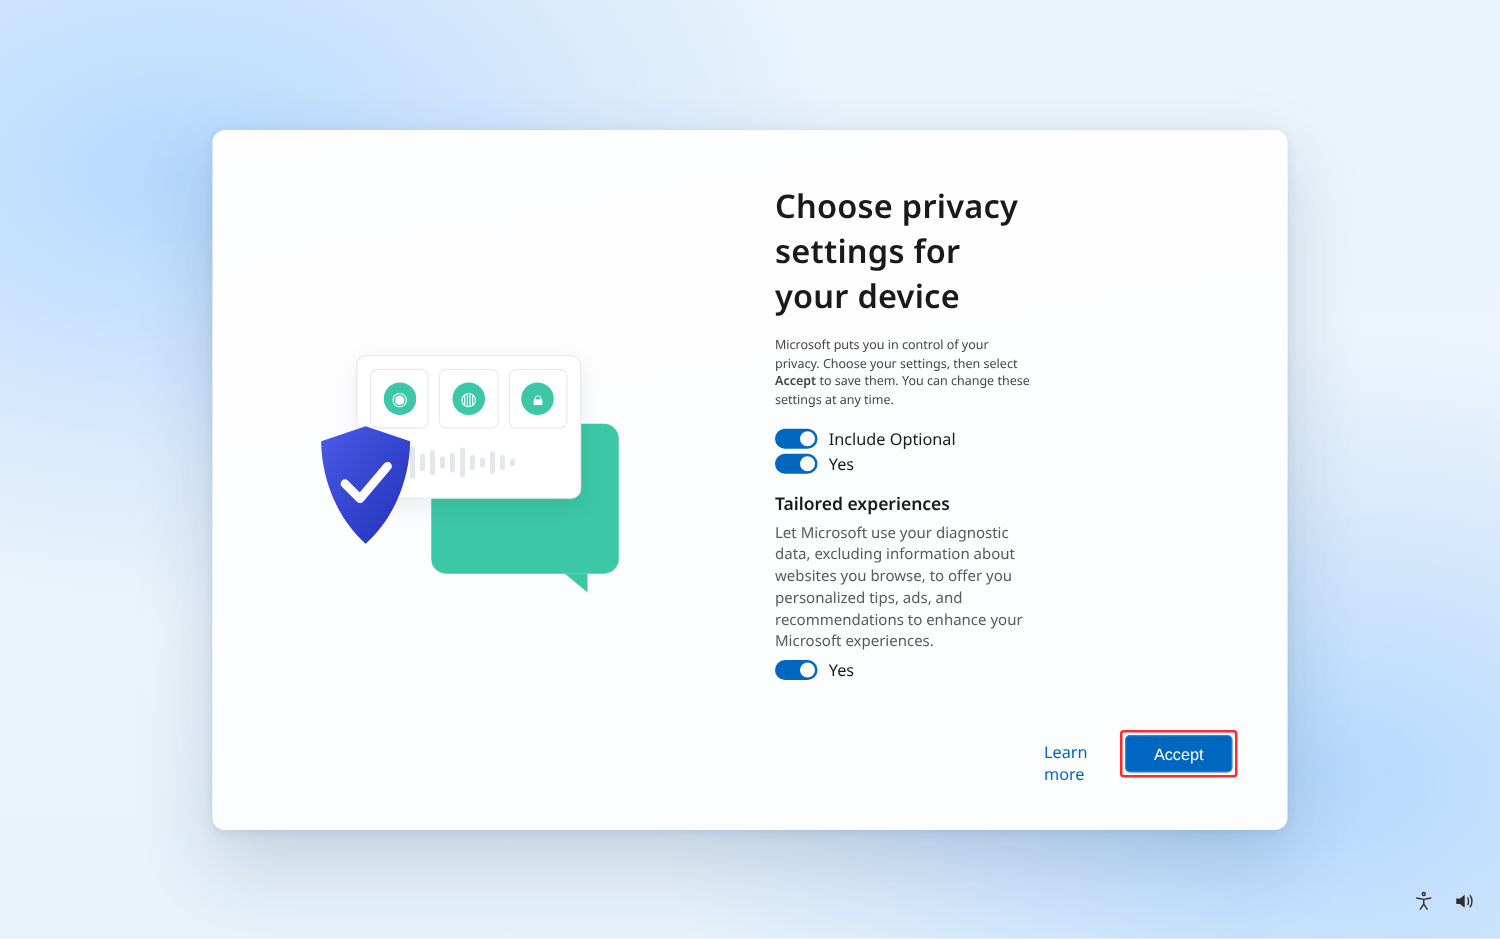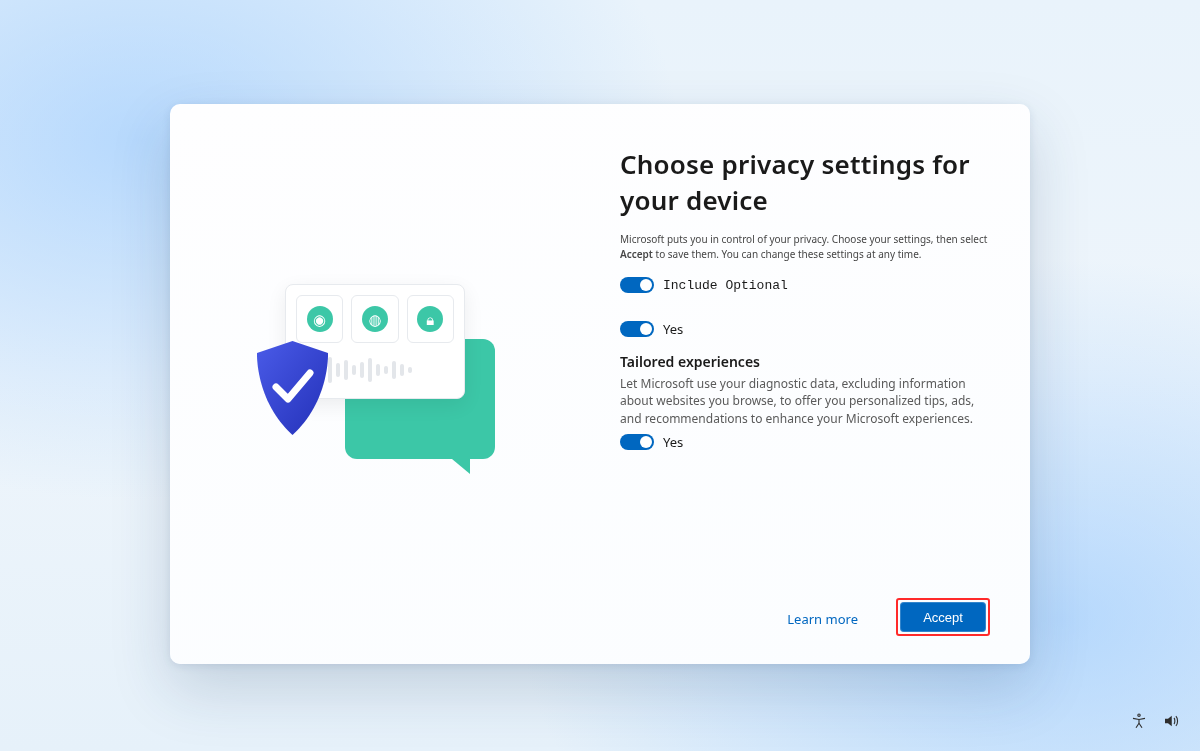--- a/index.html
+++ b/index.html
@@ -65,7 +65,7 @@
 
   .right-pane{
     flex:1; padding: 42px 40px 28px 30px; min-width:0;
-    display:flex; flex-direction:column;
+    display:flex; flex-direction:row;
   }
 
   h1.title{ font-size:26px; font-weight:600; color:#1a1a1a; margin-bottom:14px; letter-spacing:0.2px;}

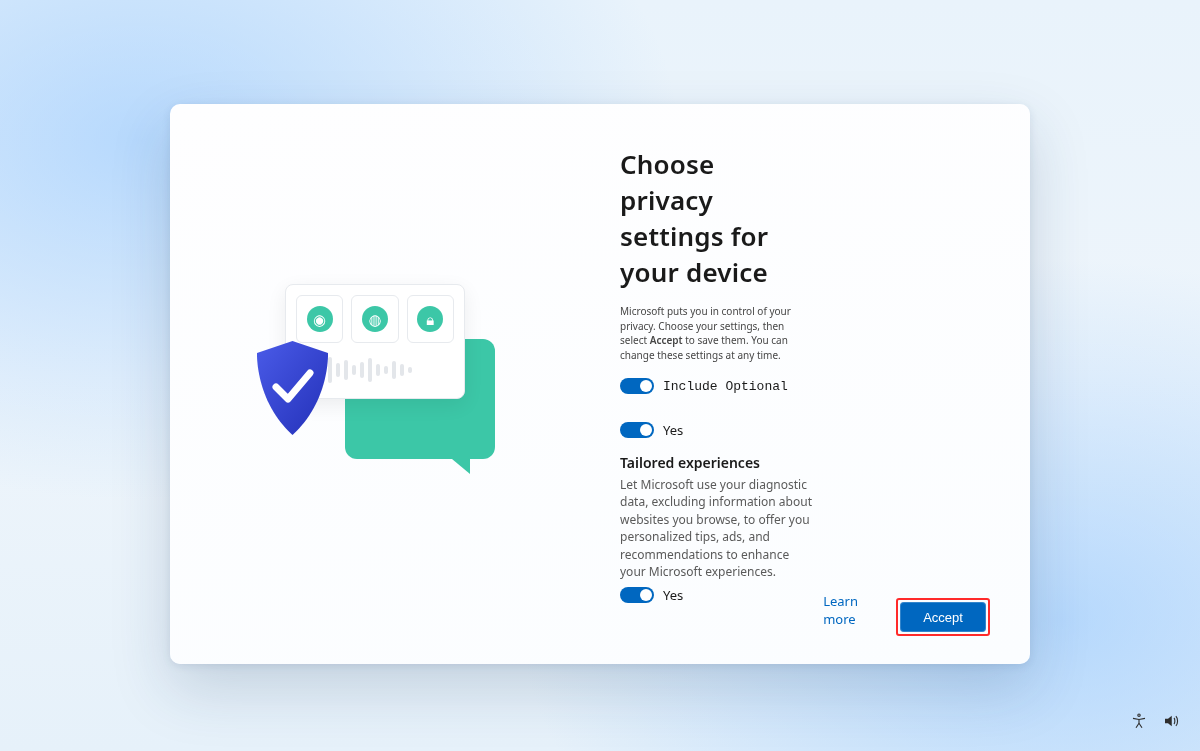--- a/index.html
+++ b/index.html
@@ -154,7 +154,7 @@
           <span>Microsoft puts you in control of your privacy. Choose your settings, then select </span><b>Accept</b><span> to save them. You can change these settings at any time.</span>
         </p>
 
-        <div class="toggle-row" style="margin-bottom:27px;font-family:Liberation Mono, monospace;">
+        <div class="toggle-row" style="margin-bottom:2px;">
           <div class="toggle"></div>
           <span class="toggle-label">Include Optional</span>
         </div>

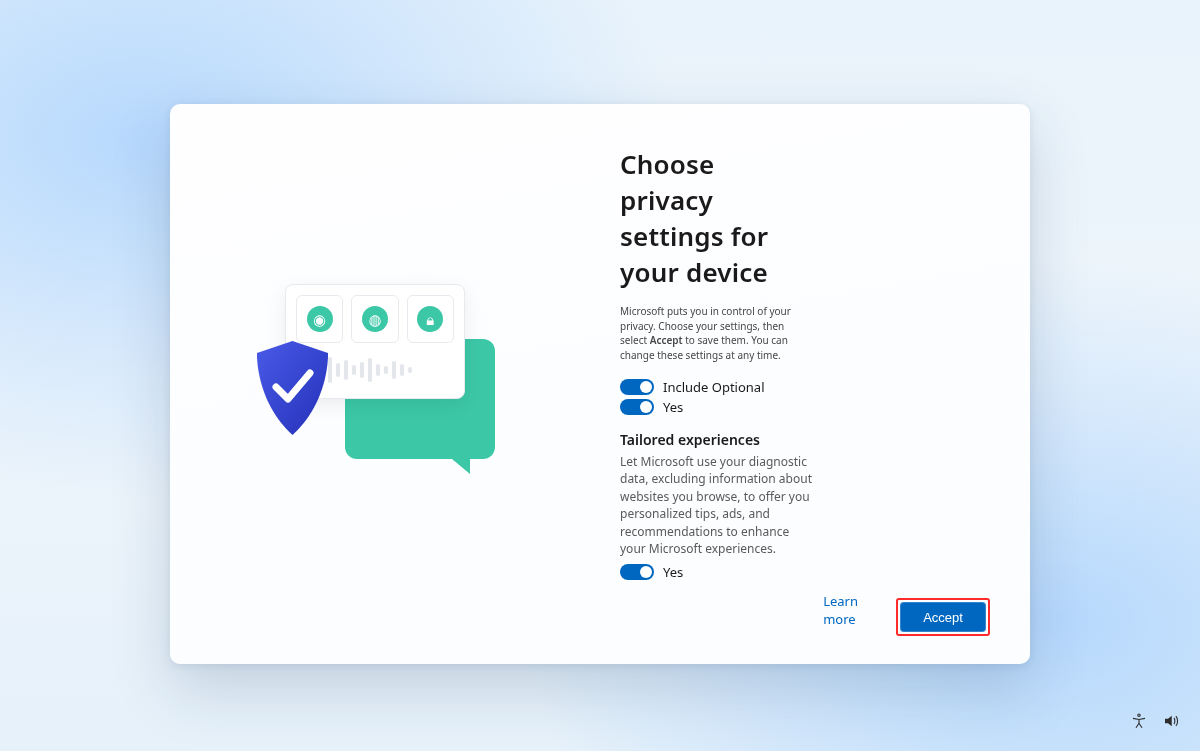--- a/index.html
+++ b/index.html
@@ -85,7 +85,7 @@
   }
   .toggle-label{ font-size:13px; color:#1a1a1a;}
 
-  .btn-row{ margin-top:auto; display:flex; justify-content:flex-end; align-items:flex-end; gap:28px; padding-top:20px;}
+  .btn-row{ margin-top:auto; display:flex; justify-content:flex-end; align-items:flex-start; gap:16px; padding-top:20px;}
   .link-btn{ font-size:13px; color:#0067c0; text-decoration:none; cursor:pointer; padding:8px 10px;}
   .accept-wrap{ border:2px solid #ff2a2a; border-radius:3px; padding:2px;}
   .accept-btn{ background:#0067c0; color:#fff; font-size:13px; border:none; border-radius:4px; width:86px; height:30px; cursor:pointer; box-shadow: inset 0 0 0 1px rgba(255,255,255,0.2);}

